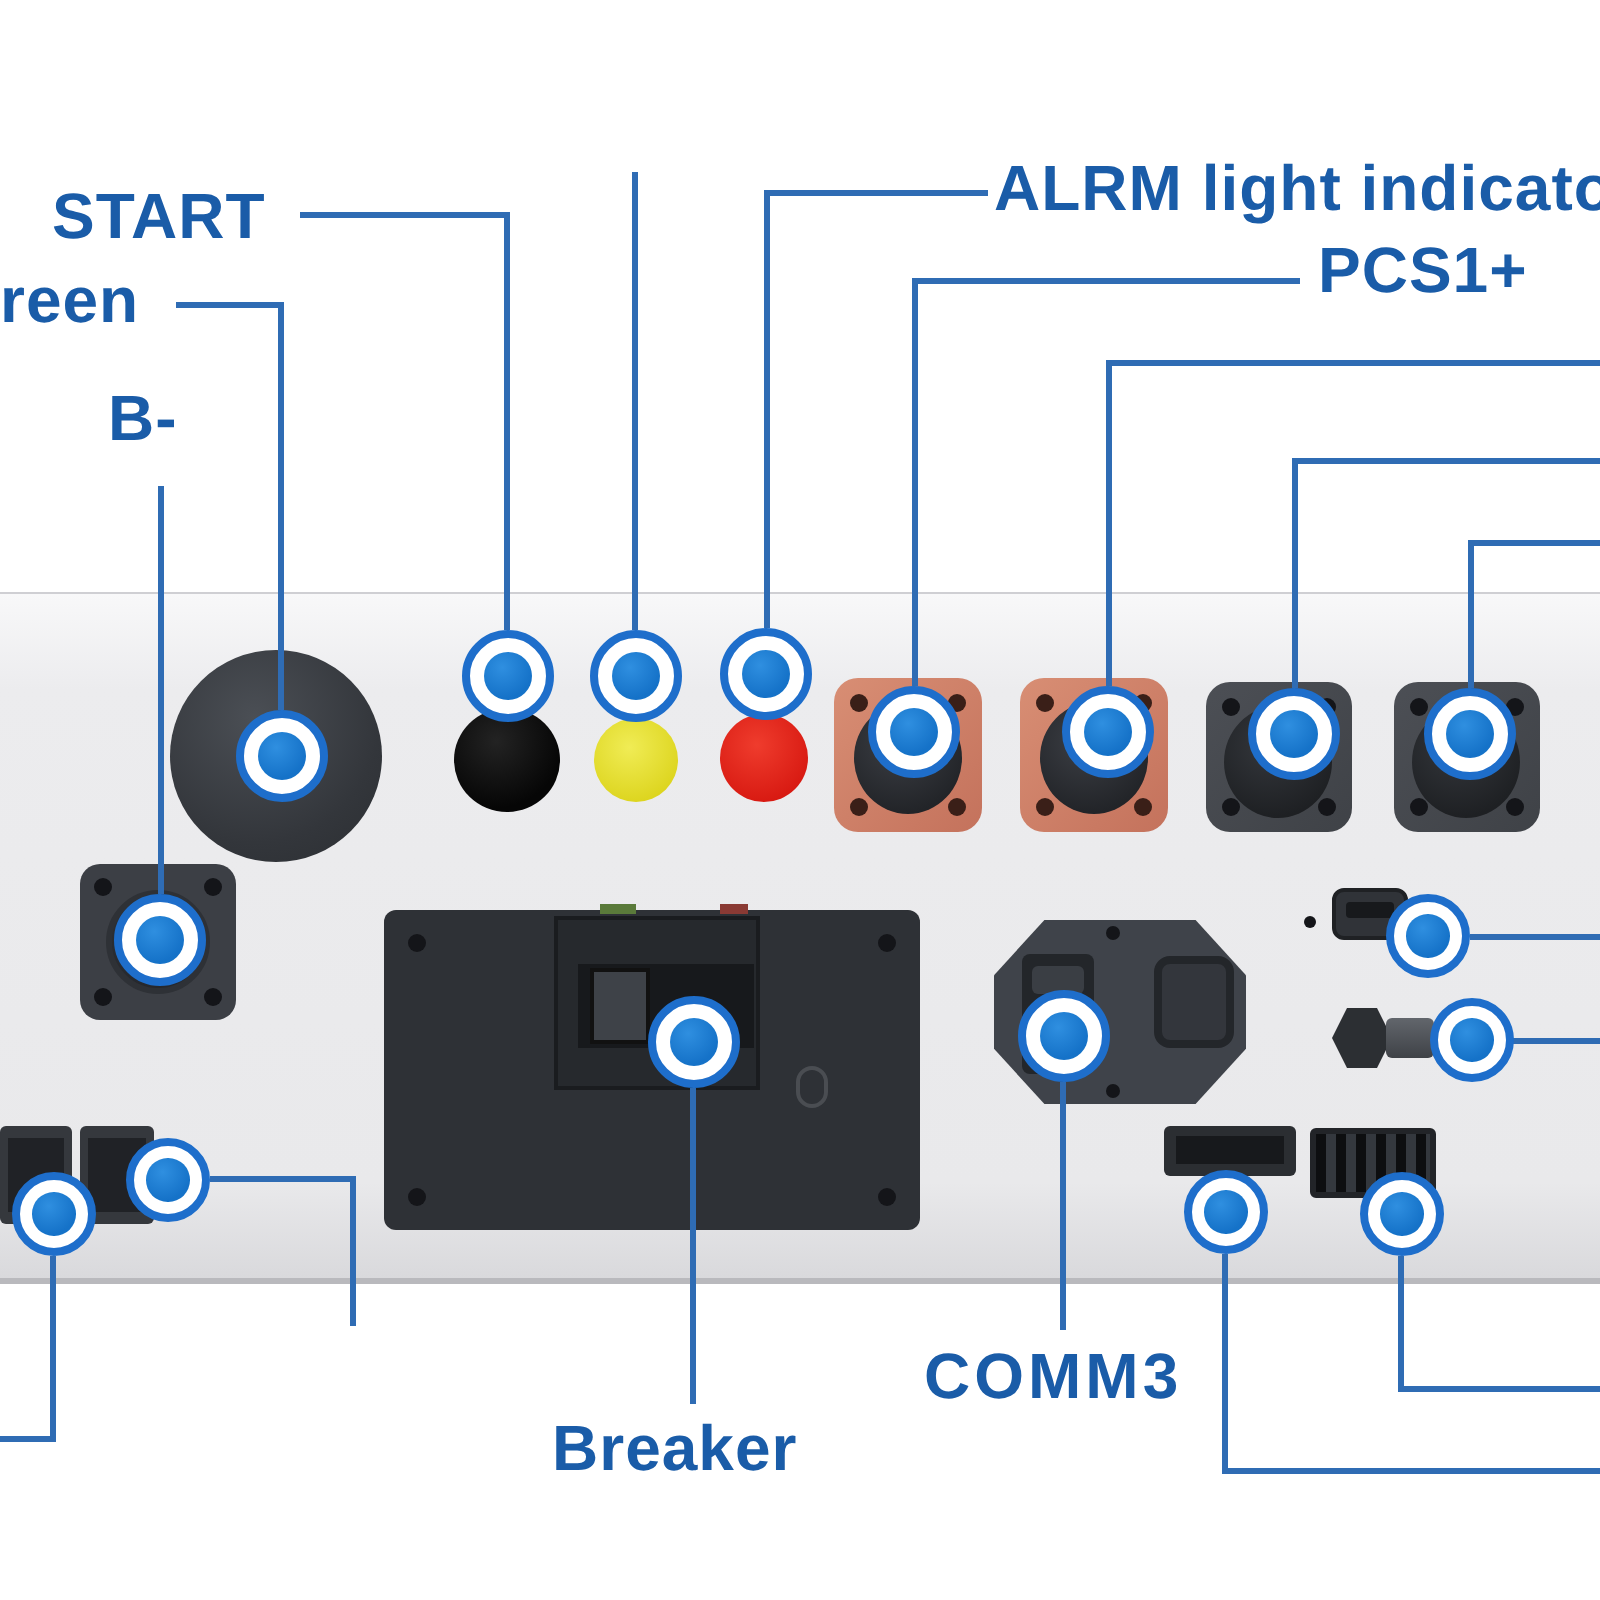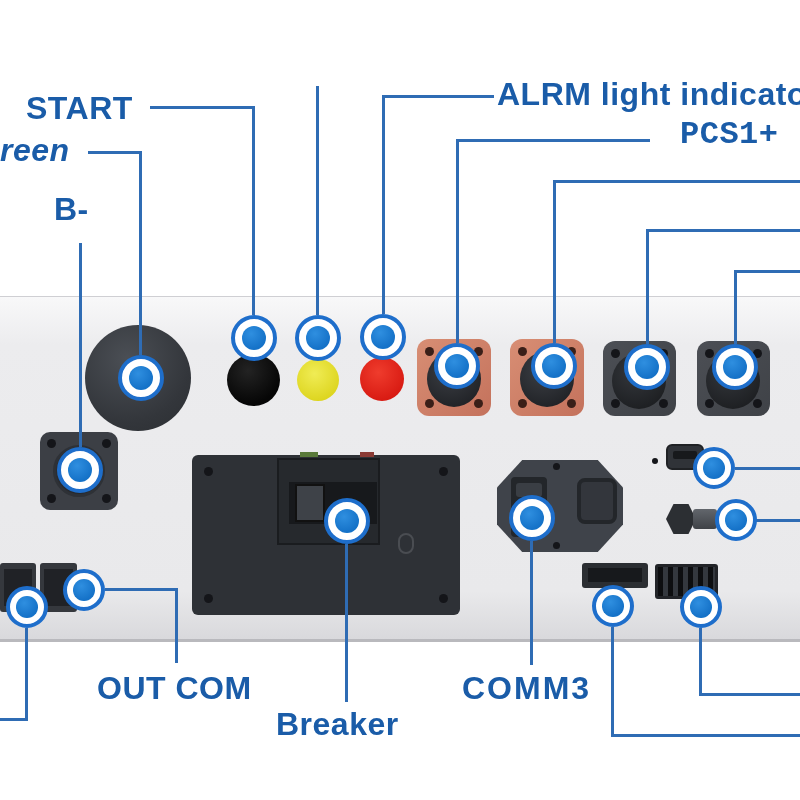--- a/index.html
+++ b/index.html
@@ -253,7 +253,7 @@
     </div>
 
   <div class="lbl" style="left:26px;top:92px;">START</div>
-  <div class="lbl" style="left:0px;top:134px;font-style:italic;">reen</div>
+  <div class="lbl" style="left:0px;top:134px;">reen</div>
   <div class="lbl" style="left:54px;top:193px;">B-</div>
   <div class="lbl" style="left:497px;top:78px;">ALRM light indicator</div>
   <div class="lbl" style="left:680px;top:119px;font-family:Liberation Mono, monospace;">PCS1+</div>

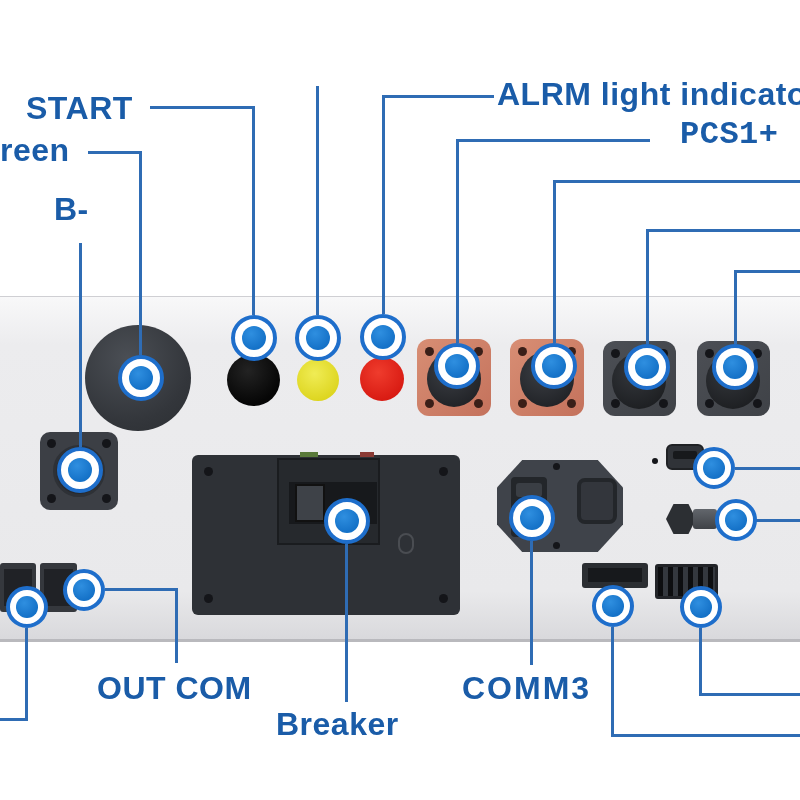--- a/index.html
+++ b/index.html
@@ -256,7 +256,7 @@
   <div class="lbl" style="left:0px;top:134px;">reen</div>
   <div class="lbl" style="left:54px;top:193px;">B-</div>
   <div class="lbl" style="left:497px;top:78px;">ALRM light indicator</div>
-  <div class="lbl" style="left:680px;top:119px;font-family:Liberation Mono, monospace;">PCS1+</div>
+  <div class="lbl" style="left:659px;top:119px;">PCS1+</div>
   <div class="lbl" style="left:97px;top:672px;">OUT COM</div>
   <div class="lbl" style="left:276px;top:708px;">Breaker</div>
   <div class="lbl" style="left:462px;top:672px;letter-spacing:2px;">COMM3</div>

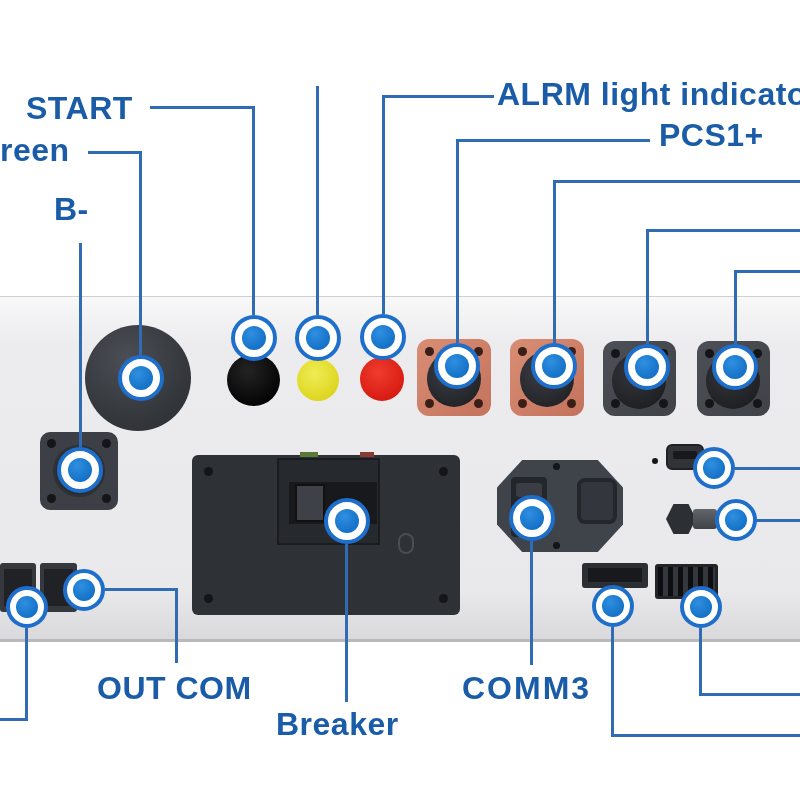--- a/index.html
+++ b/index.html
@@ -257,7 +257,6 @@
   <div class="lbl" style="left:54px;top:193px;">B-</div>
   <div class="lbl" style="left:497px;top:78px;">ALRM light indicator</div>
   <div class="lbl" style="left:659px;top:119px;">PCS1+</div>
-  <div class="lbl" style="left:97px;top:672px;">OUT COM</div>
   <div class="lbl" style="left:276px;top:708px;">Breaker</div>
   <div class="lbl" style="left:462px;top:672px;letter-spacing:2px;">COMM3</div>
 

